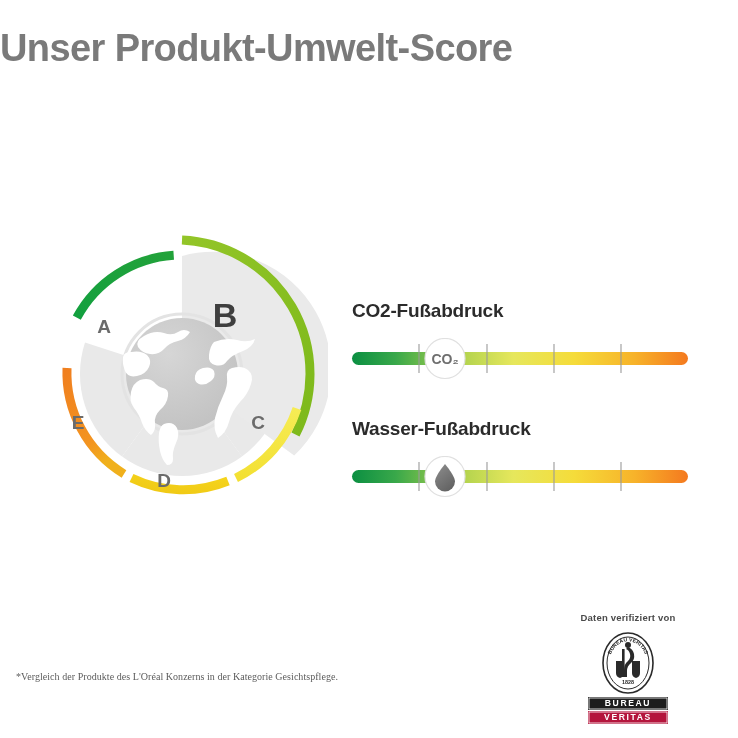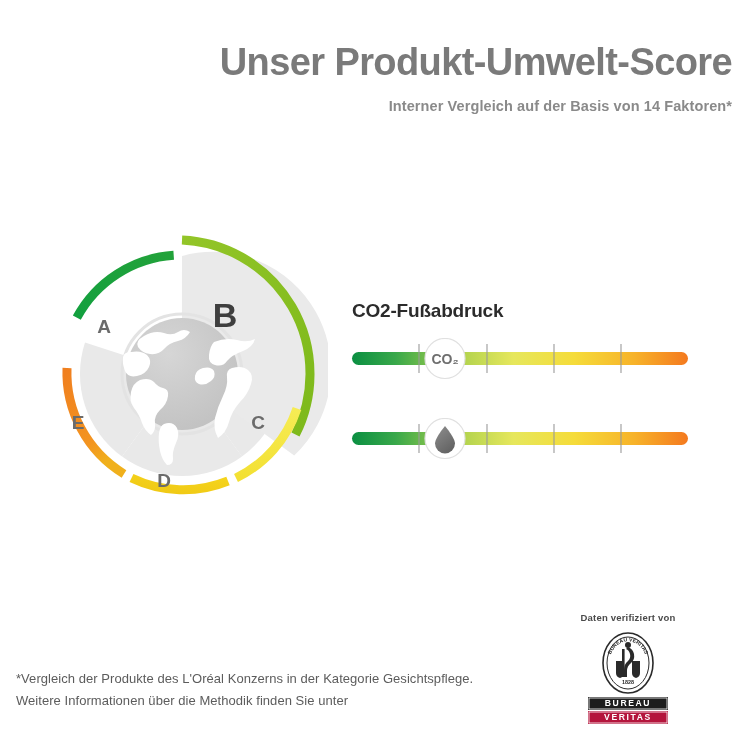--- a/index.html
+++ b/index.html
@@ -25,10 +25,10 @@
   
   .header {
     position: absolute;
-    top: 42px;
+    top: 28px;
     left: 0;
     width: 732px;
-    text-align: right;
+    text-align: left;
   }
   .page-title {
     font-size: 38px;

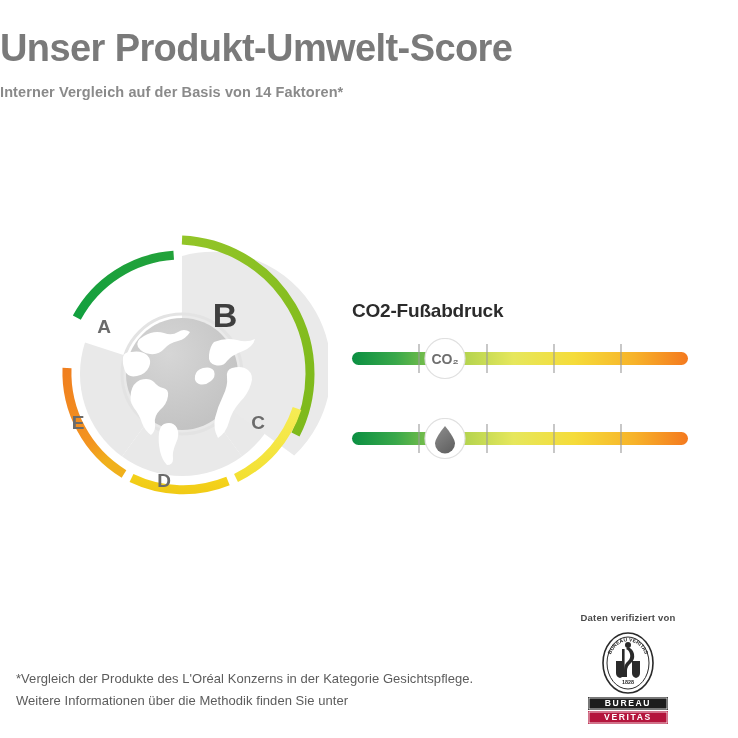--- a/index.html
+++ b/index.html
@@ -130,7 +130,6 @@
 
   <div class="header">
     <h1 class="page-title">Unser Produkt-Umwelt-Score</h1>
-    <div class="page-subtitle">Interner Vergleich auf der Basis von 14 Faktoren*</div>
   </div>
 
   <div class="gauge-wrap">

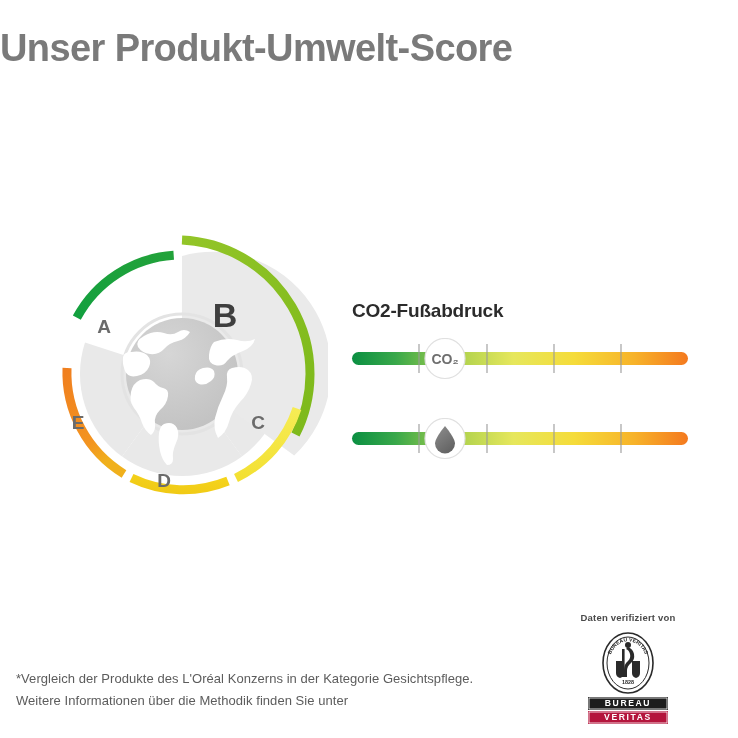--- a/index.html
+++ b/index.html
@@ -241,6 +241,7 @@
     </div>
 
     <div class="fp-block">
+      <div class="fp-title">Wasser-Fußabdruck</div>
       <div class="fp-scale">
         <svg class="fp-svg" width="340" height="42" viewBox="0 0 340 42">
           <defs>

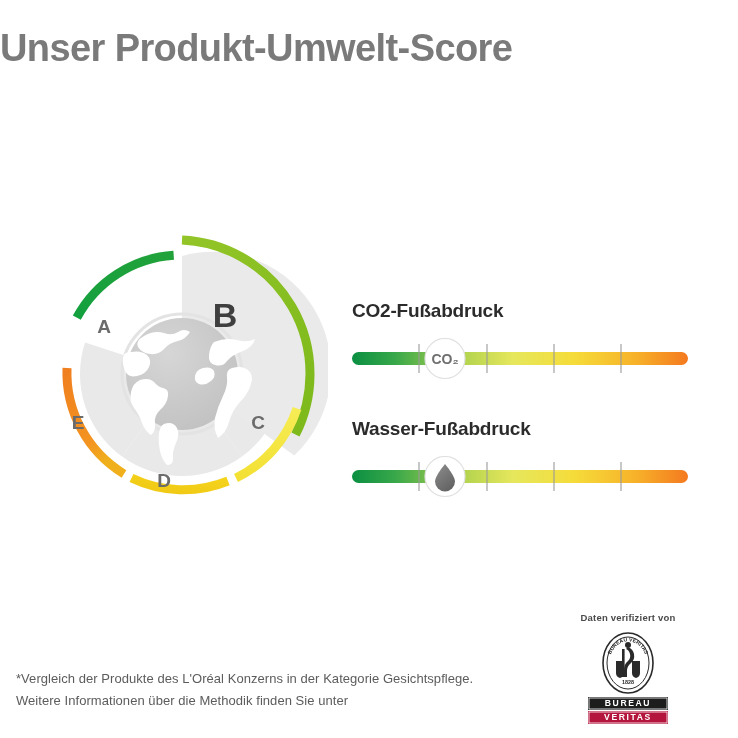--- a/index.html
+++ b/index.html
@@ -116,10 +116,11 @@
     left: 16px;
     top: 668px;
     width: 580px;
-    font-size: 13px;
+    font-size: 10px;
     line-height: 1.72;
     color: #5c5c5c;
     letter-spacing: 0.05px;
+    font-family: Liberation Serif, serif;
   }
   .footnote div { white-space: nowrap; }
 </style>

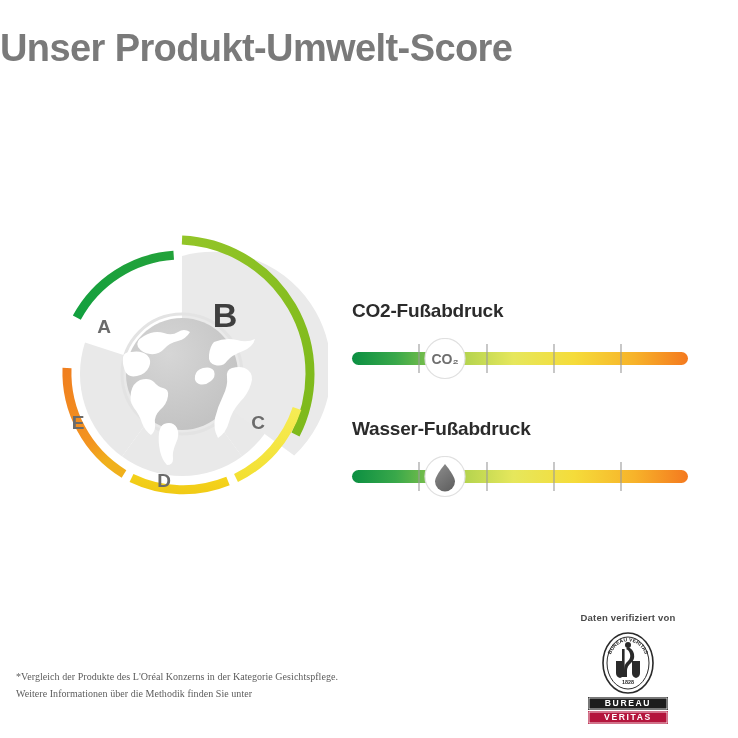--- a/index.html
+++ b/index.html
@@ -311,7 +311,6 @@
 
   <div class="footnote">
     <div>*Vergleich der Produkte des L'Oréal Konzerns in der Kategorie Gesichtspflege.</div>
-    <div>Weitere Informationen über die Methodik finden Sie unter</div>
   </div>
 
 </div>

